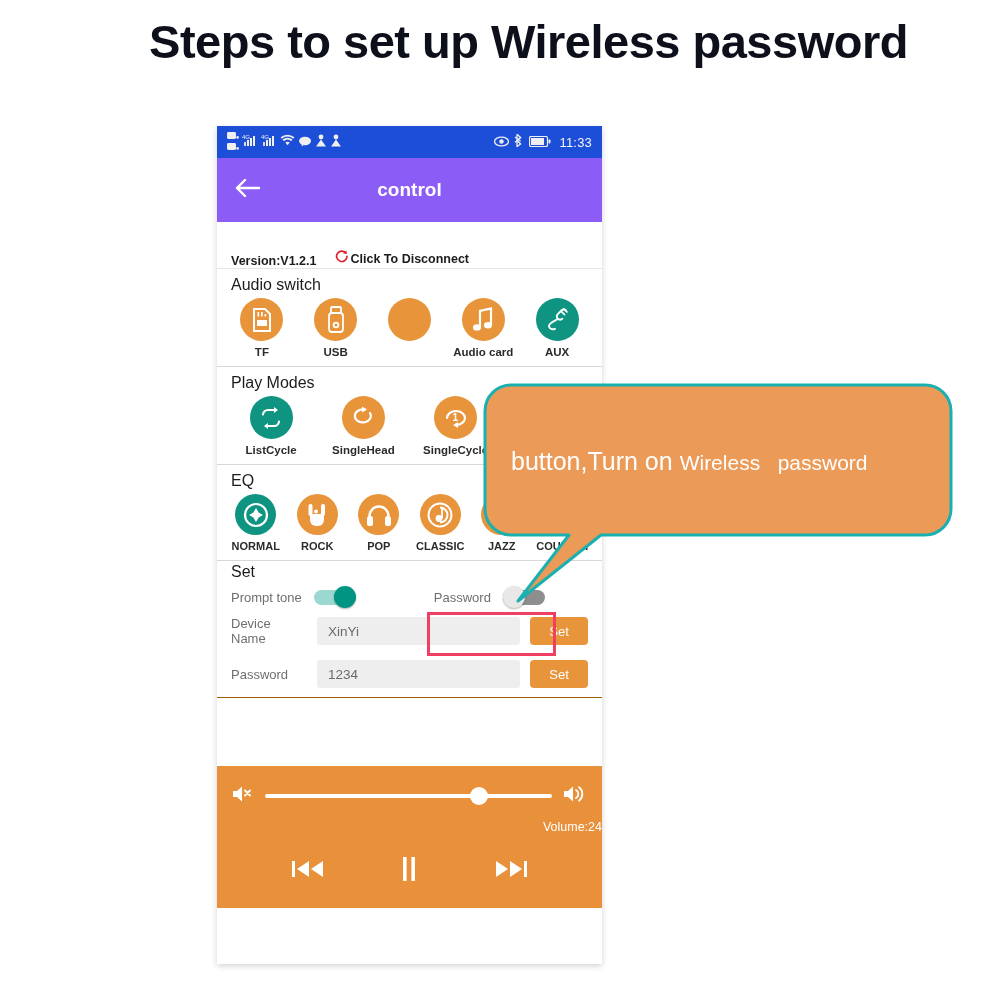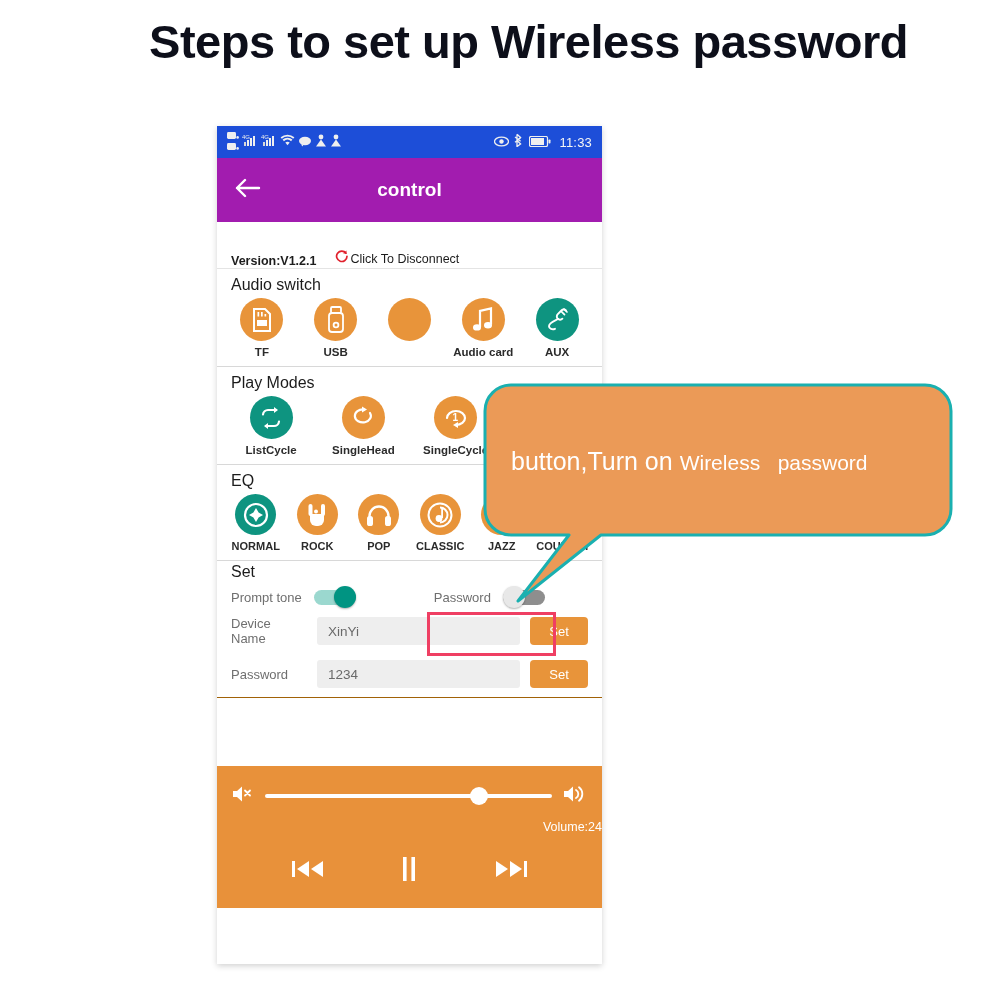--- a/index.html
+++ b/index.html
@@ -43,7 +43,7 @@
 
   
   .actionbar {
-    height: 64px; background: #a21caf;
+    height: 64px; background: #8b5cf6;
     display: flex; align-items: center; position: relative;
   }
   .back-arrow { position: absolute; left: 18px; top: 50%; transform: translateY(-50%); }

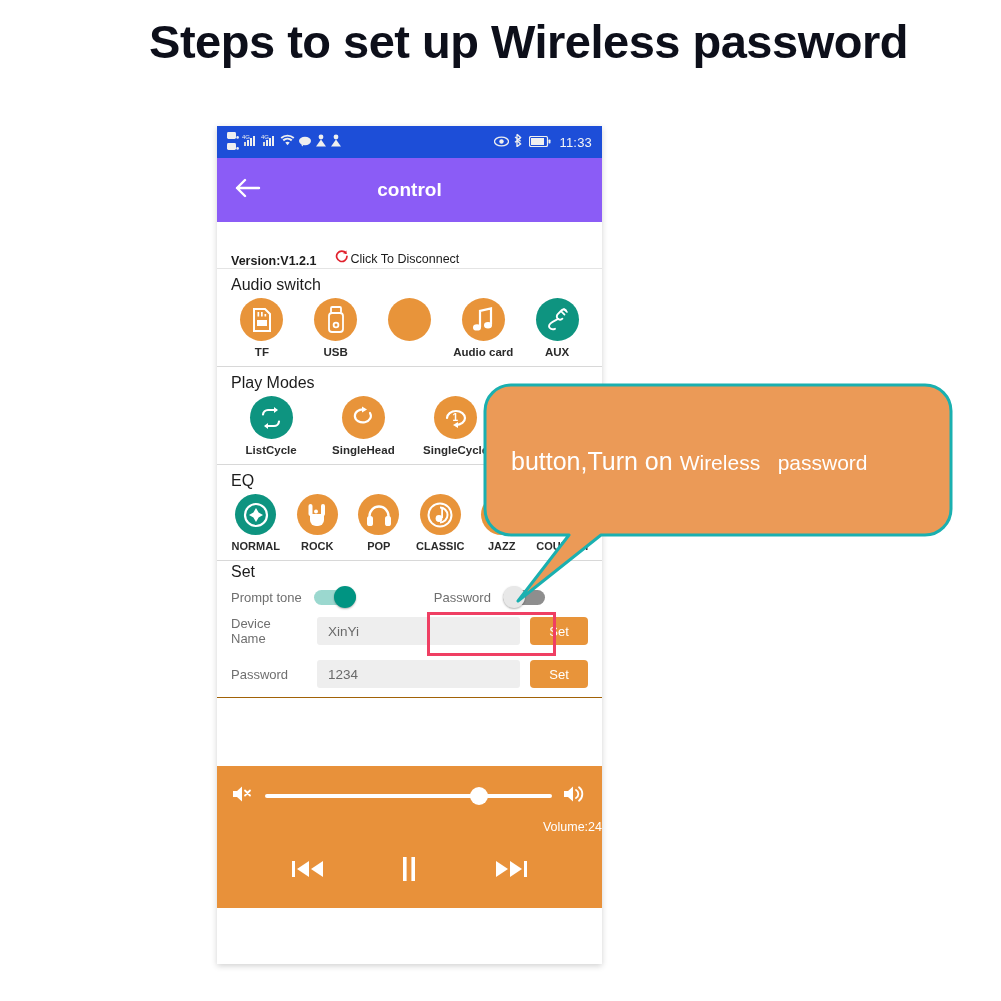--- a/index.html
+++ b/index.html
@@ -60,7 +60,7 @@
   }
   .version-txt { font-size: 12.5px; color: #1c1c1c; font-weight: bold; }
   .disconnect { display: flex; align-items: center; gap: 1px; }
-  .disconnect-txt { font-size: 12.5px; color: #1c1c1c; font-weight: normal; }
+  .disconnect-txt { font-size: 12.5px; color: #1c1c1c; font-weight: bold; }
 
   
   .section { border-bottom: 1px solid #d8d8d8; padding: 5px 0 4px 0; position: relative; }

